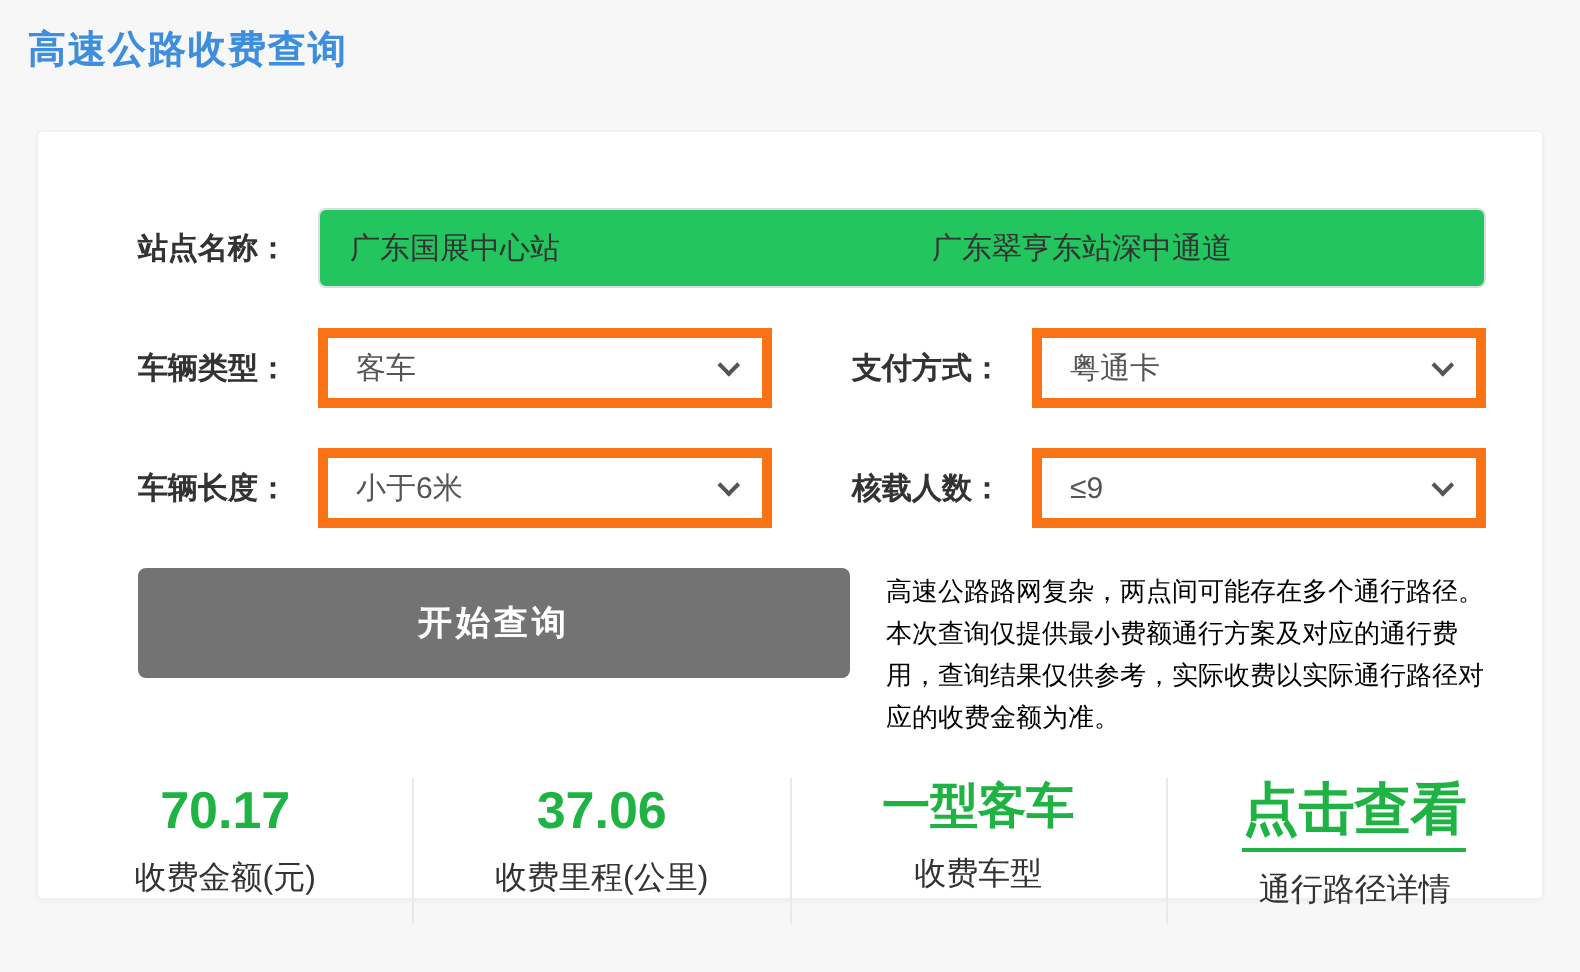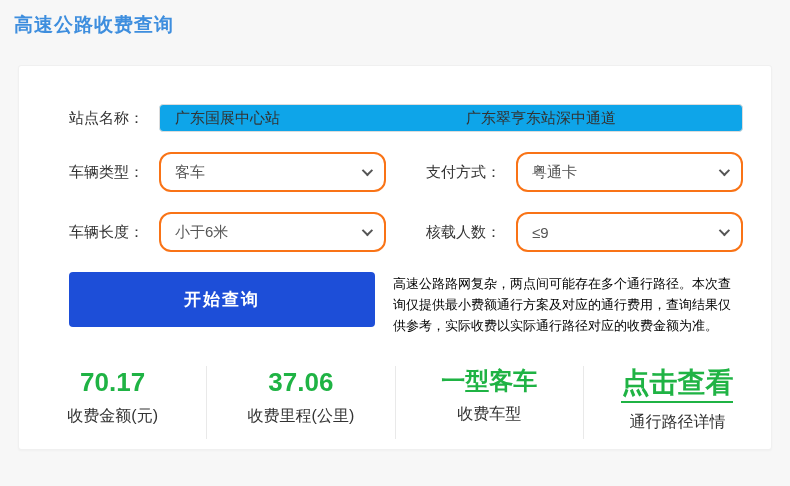--- a/index.html
+++ b/index.html
@@ -46,7 +46,7 @@
   .field + .field { margin-left: 40px; }
   .field-label {
     font-size: 15px;
-    font-weight: normal;
+    font-weight: bold;
     color: #333;
     width: 90px;
     flex: 0 0 90px;

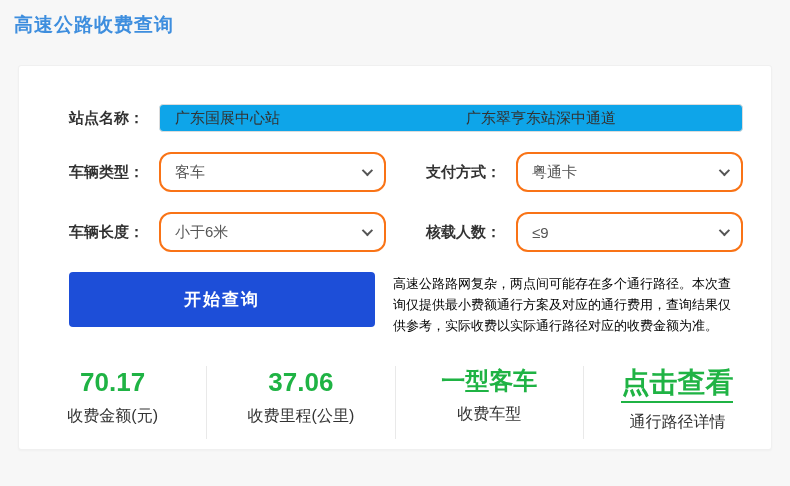--- a/index.html
+++ b/index.html
@@ -54,12 +54,12 @@
   }
   .station-box {
     flex: 1;
-    height: 28px;
+    height: 40px;
     border: 1px solid #dcdcdc;
     border-radius: 4px;
     display: flex;
     align-items: center;
-    background: #0ea5e9;
+    background: #22c55e;
   }
   .station-box .station-value {
     width: 50%;

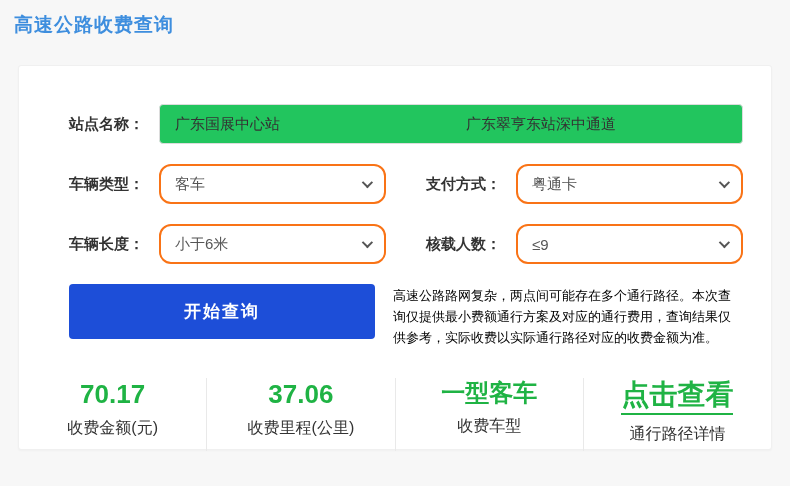--- a/index.html
+++ b/index.html
@@ -72,8 +72,8 @@
   .select-box {
     flex: 1;
     height: 40px;
-    border: 2px solid #f97316;
-    border-radius: 12px;
+    border: 5px solid #f97316;
+    border-radius: 0;
     display: flex;
     align-items: center;
     justify-content: space-between;

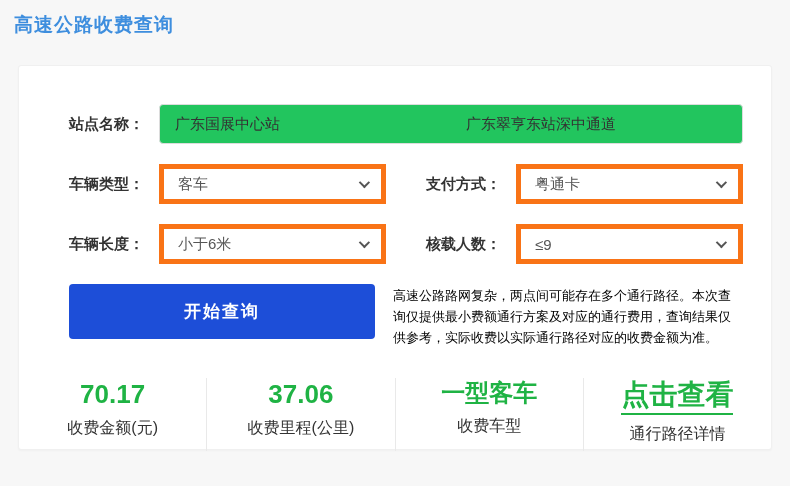--- a/index.html
+++ b/index.html
@@ -96,9 +96,9 @@
     margin-top: 18px;
   }
   .query-button {
-    width: 306px;
+    width: 356px;
     height: 55px;
-    background: #1d4ed8;
+    background: #737373;
     color: #ffffff;
     font-size: 17px;
     font-weight: bold;

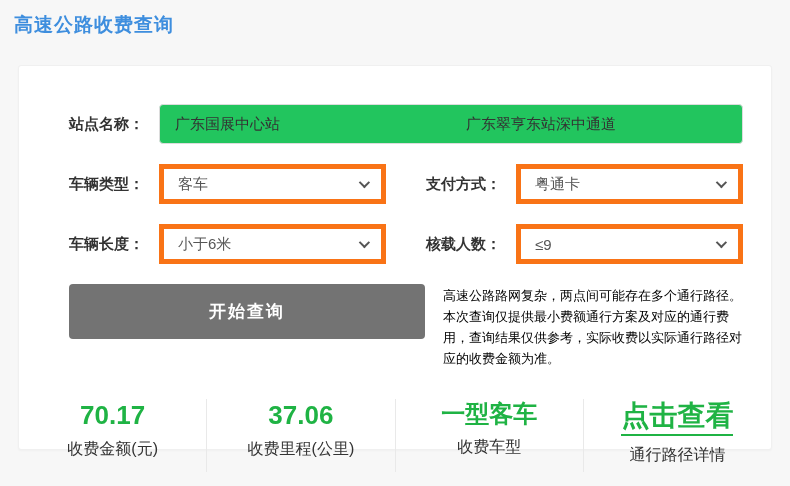--- a/index.html
+++ b/index.html
@@ -119,7 +119,7 @@
 
   .results-row {
     display: flex;
-    margin: 26px -28px 0 -50px;
+    margin: 16px -28px 0 -50px;
     padding: 4px 0 8px 0;
     justify-content: space-between;
   }

